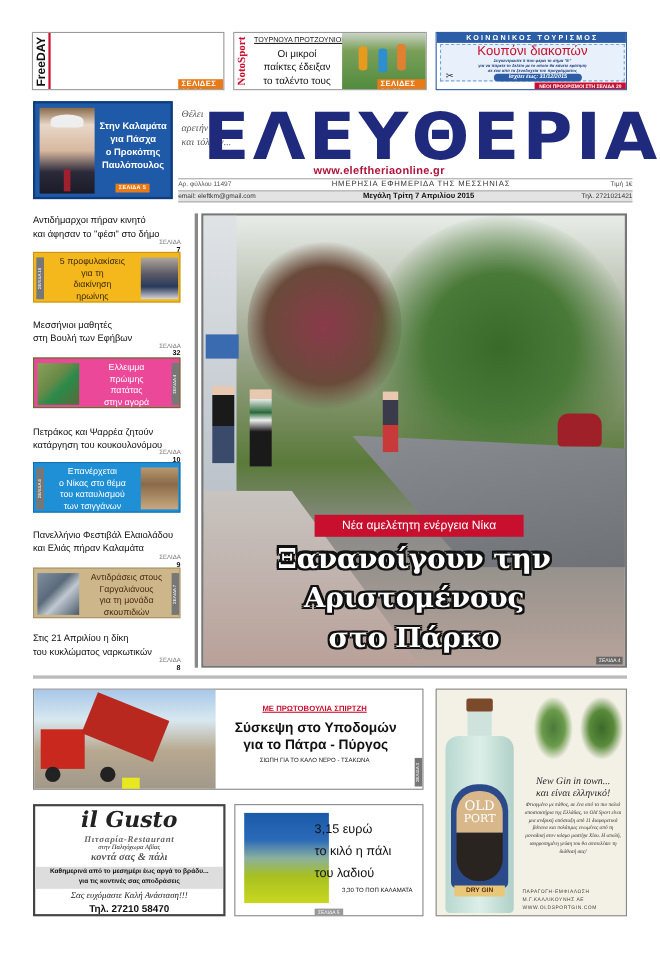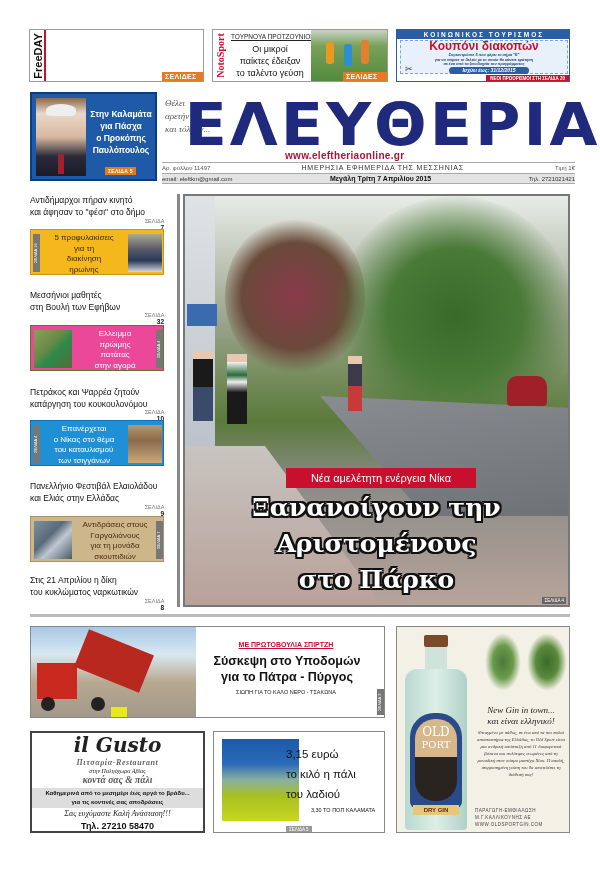--- a/index.html
+++ b/index.html
@@ -71,7 +71,7 @@
 <div class="teaser" style="left:396px;width:174px;border-color:#2c5ea8">
   <div class="abs" style="left:0;top:0;width:174px;height:9px;background:#2c5ea8;color:#fff;font-size:6.5px;font-weight:bold;text-align:center;letter-spacing:2px;line-height:9px">ΚΟΙΝΩΝΙΚΟΣ ΤΟΥΡΙΣΜΟΣ</div>
   <div class="abs" style="left:3px;top:10px;width:168px;height:34px;background:#e8f1fb;border:1px dashed #7aa5d8"></div>
-  <div class="abs" style="left:0;top:9px;width:174px;text-align:center;font-size:12px;font-weight:bold;color:#c8102e">Κουπόνι διακοπών</div>
+  <div class="abs" style="left:0;top:9px;width:174px;text-align:center;font-size:12px;font-weight:normal;color:#c8102e">Κουπόνι διακοπών</div>
   <div class="abs" style="left:6px;top:23px;width:162px;text-align:center;font-size:3.8px;line-height:4.6px;font-style:italic;font-weight:bold;color:#1c3a7a">
     <div>Συγκεντρώστε 5 που φέρει το σήμα "Ε"</div>
     <div>για να πάρετε το δελτίο με το οποίο θα κάνετε κράτηση</div>

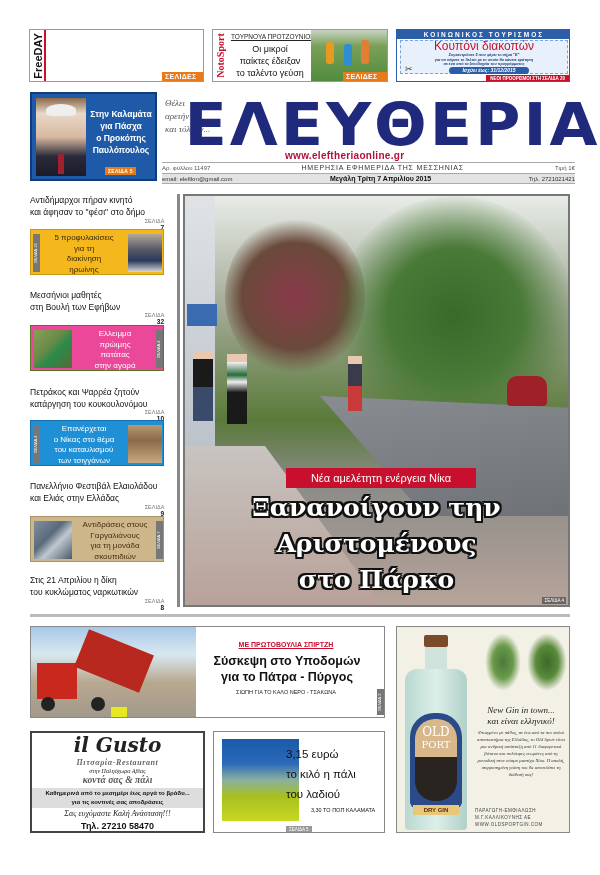--- a/index.html
+++ b/index.html
@@ -58,7 +58,7 @@
   <div class="t-text" style="left:16px;top:13px;width:82px">
     <div>Οι μικροί</div>
     <div>παίκτες έδειξαν</div>
-    <div>το ταλέντο γεύση</div>
+    <div>το ταλέντο τους</div>
   </div>
   <div class="abs" style="left:98px;top:0;width:78px;height:53px;background:linear-gradient(180deg,#c9d3c5 0%,#7aa05a 30%,#4f8a3c 100%)">
     <div class="abs" style="left:15px;top:12px;width:8px;height:22px;background:#e79a20;border-radius:3px"></div>

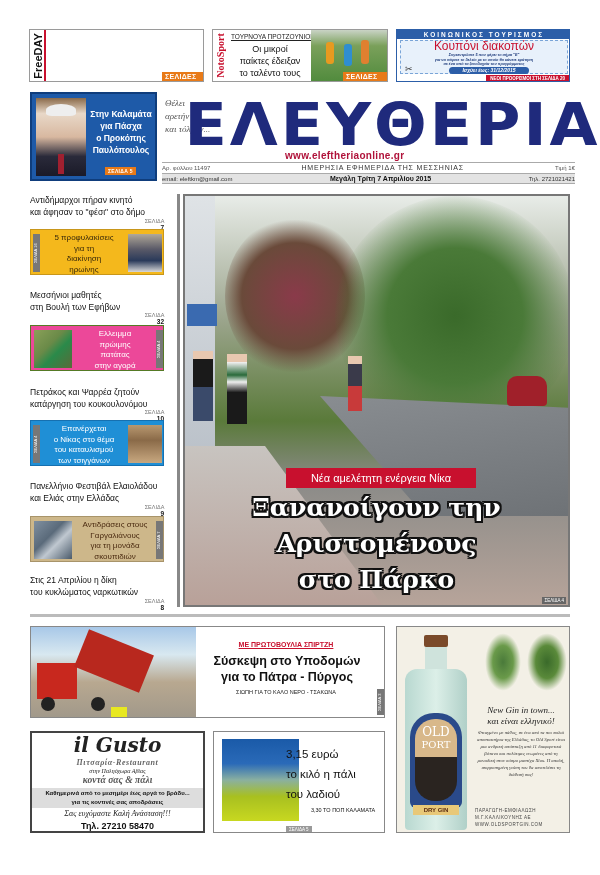--- a/index.html
+++ b/index.html
@@ -171,7 +171,7 @@
 
   <div class="lhead" style="top:480px">
     <div>Πανελλήνιο Φεστιβάλ Ελαιολάδου</div>
-      <div>και Ελιάς στην Ελλάδας</div>
+      <div>και Ελιάς πήραν Καλαμάτα</div>
   </div>
   <div class="lpage" style="top:504px"><span>ΣΕΛΙΔΑ</span> <b>9</b></div>
 

